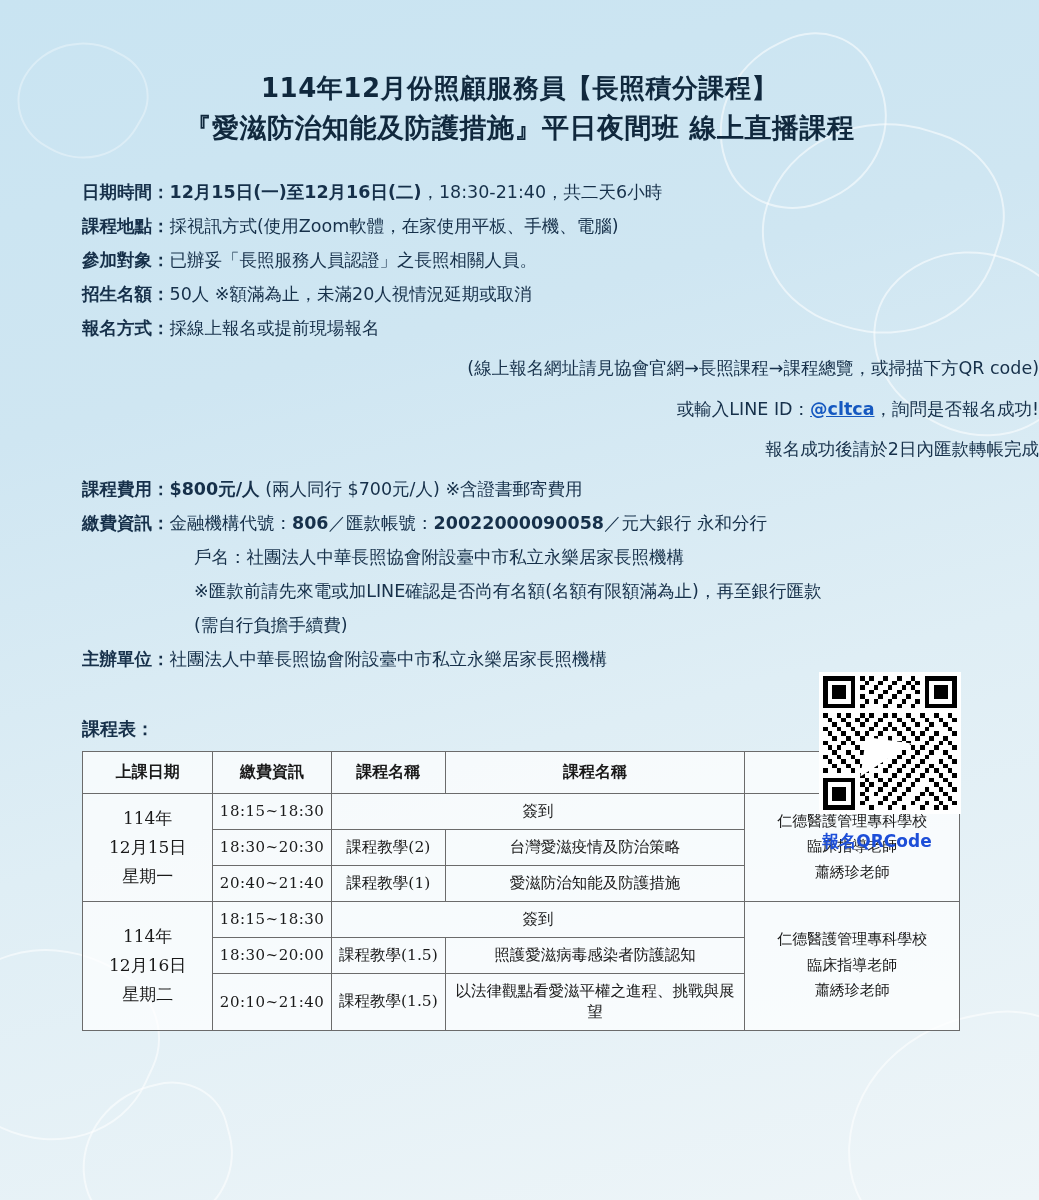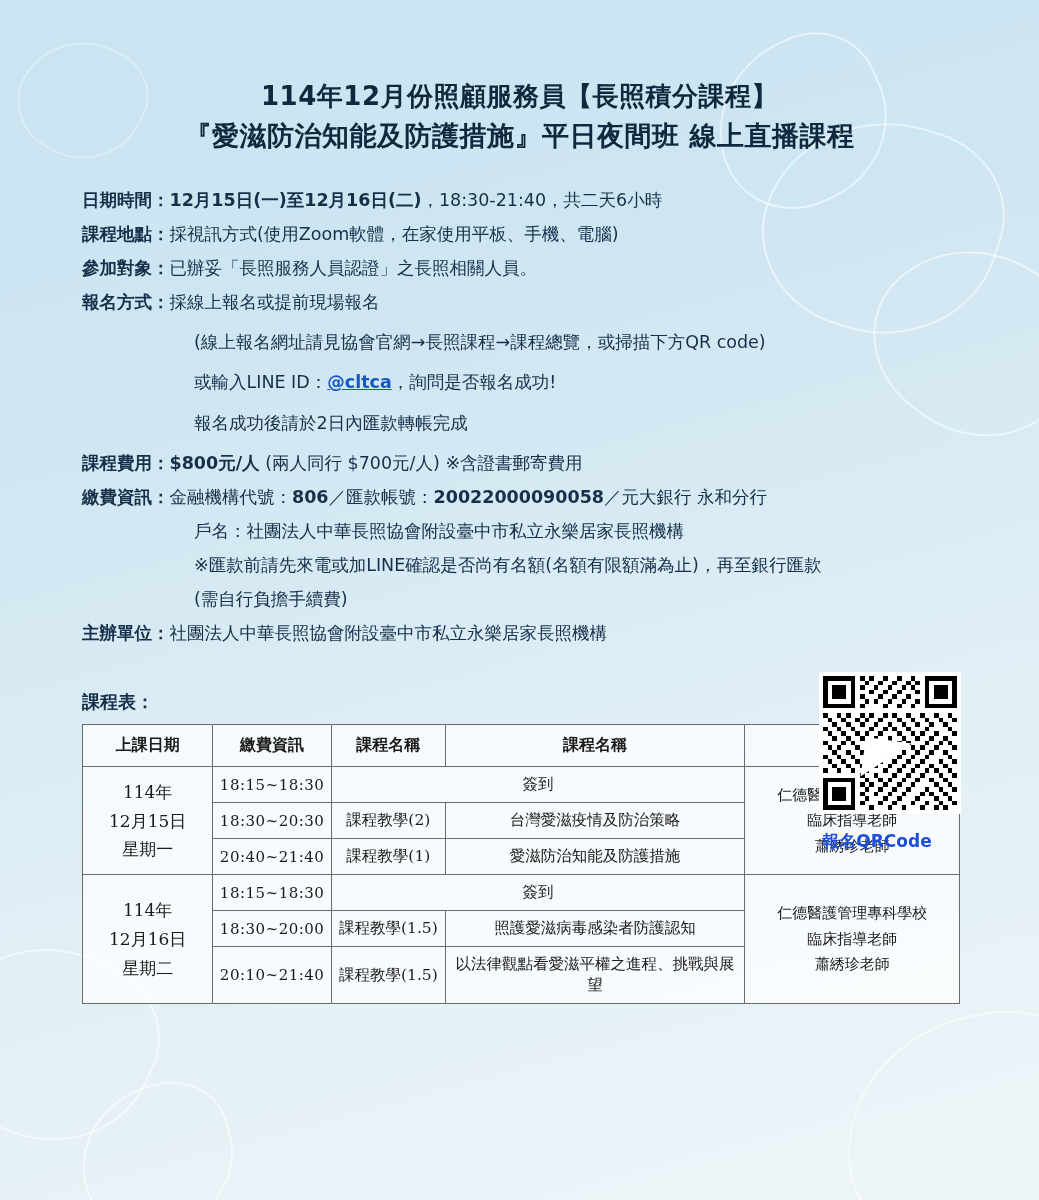--- a/index.html
+++ b/index.html
@@ -21,7 +21,7 @@
   .f6{width:260px;height:230px;right:-70px;bottom:-50px;transform:rotate(-10deg);}
   .f7{width:120px;height:115px;left:20px;top:40px;transform:rotate(30deg);opacity:.6;}
 
-  .page{position:relative;z-index:2;padding:16px 0 0 0;border-radius:13px;}
+  .page{position:relative;z-index:2;padding:8px 0 0 0;border-radius:13px;}
 
   h1.title{
     text-align:center;font-size:26px;font-weight:bold;margin:0;padding-top:62px;letter-spacing:.5px;

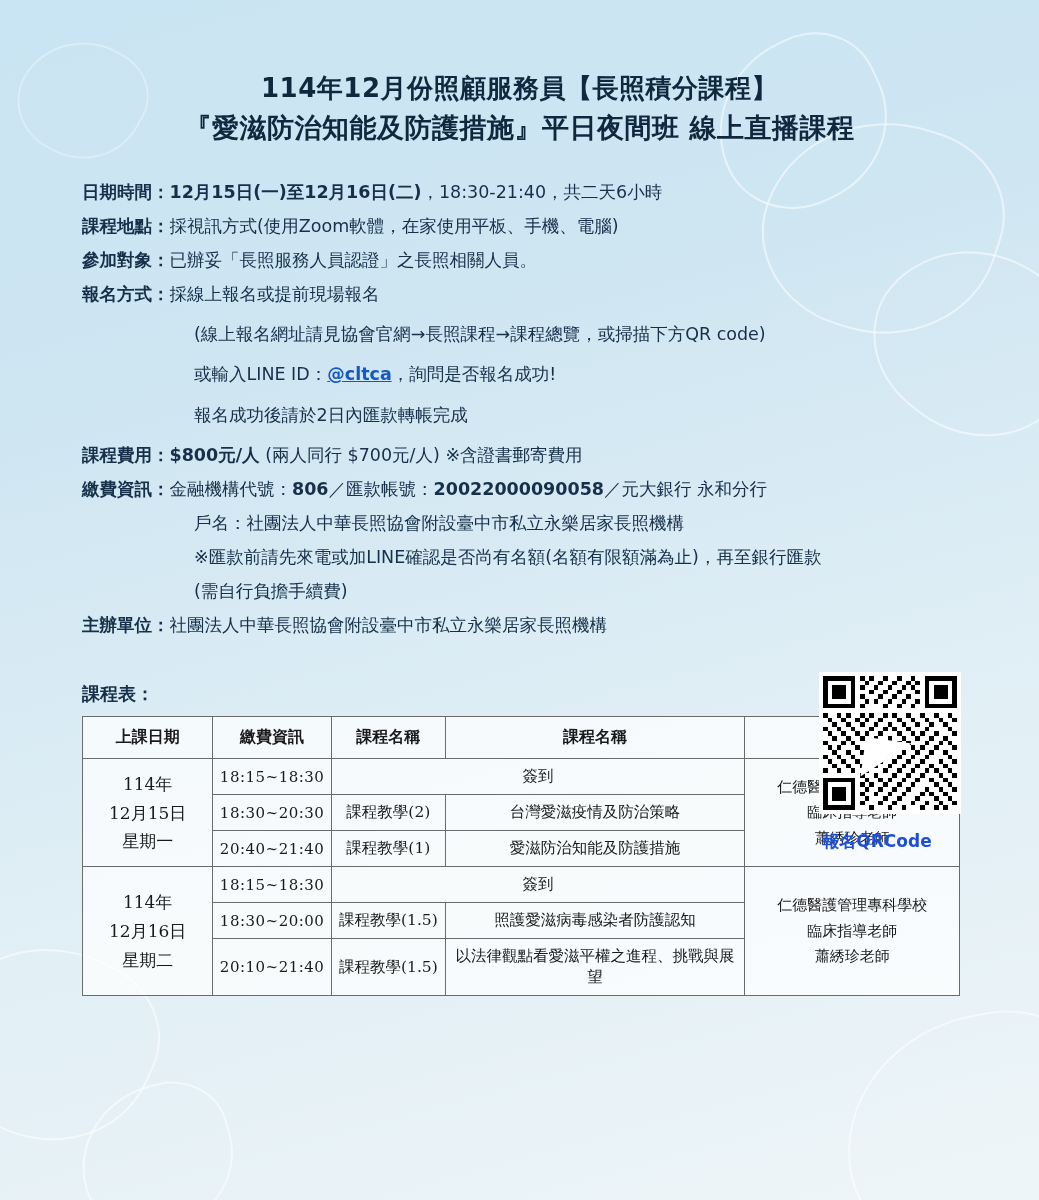--- a/index.html
+++ b/index.html
@@ -87,6 +87,9 @@
       <span class="lbl">參加對象：</span><span>已辦妥「長照服務人員認證」之長照相關人員。</span>
     </div>
 
+    <div class="row">
+      <span class="lbl">招生名額：</span><span>50人 ※額滿為止，未滿20人視情況延期或取消</span>
+    </div>
 
     <div class="row">
       <span class="lbl">報名方式：</span><span>採線上報名或提前現場報名</span>

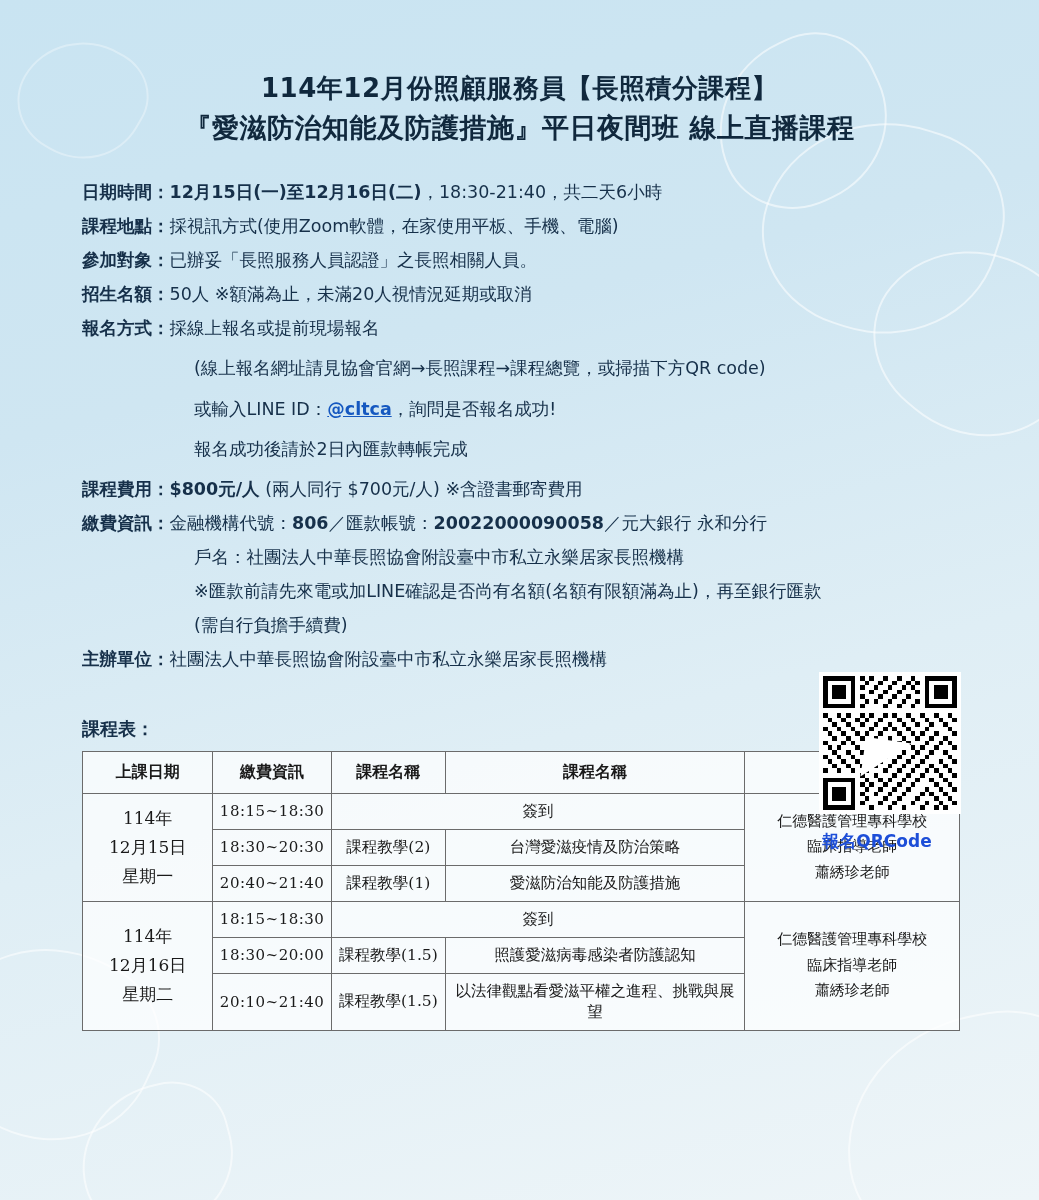--- a/index.html
+++ b/index.html
@@ -33,7 +33,7 @@
   .row{white-space:nowrap;}
   .lbl{font-weight:bold;}
   .b{font-weight:bold;}
-  .indent{margin-left:112px;}
+  .indent{margin-left:112px;text-align:right;}
   .link{color:#1558c0;font-weight:bold;text-decoration:underline;}
   .sub{margin-top:6px;margin-bottom:6px;}
   .indent2{margin-left:112px;}

